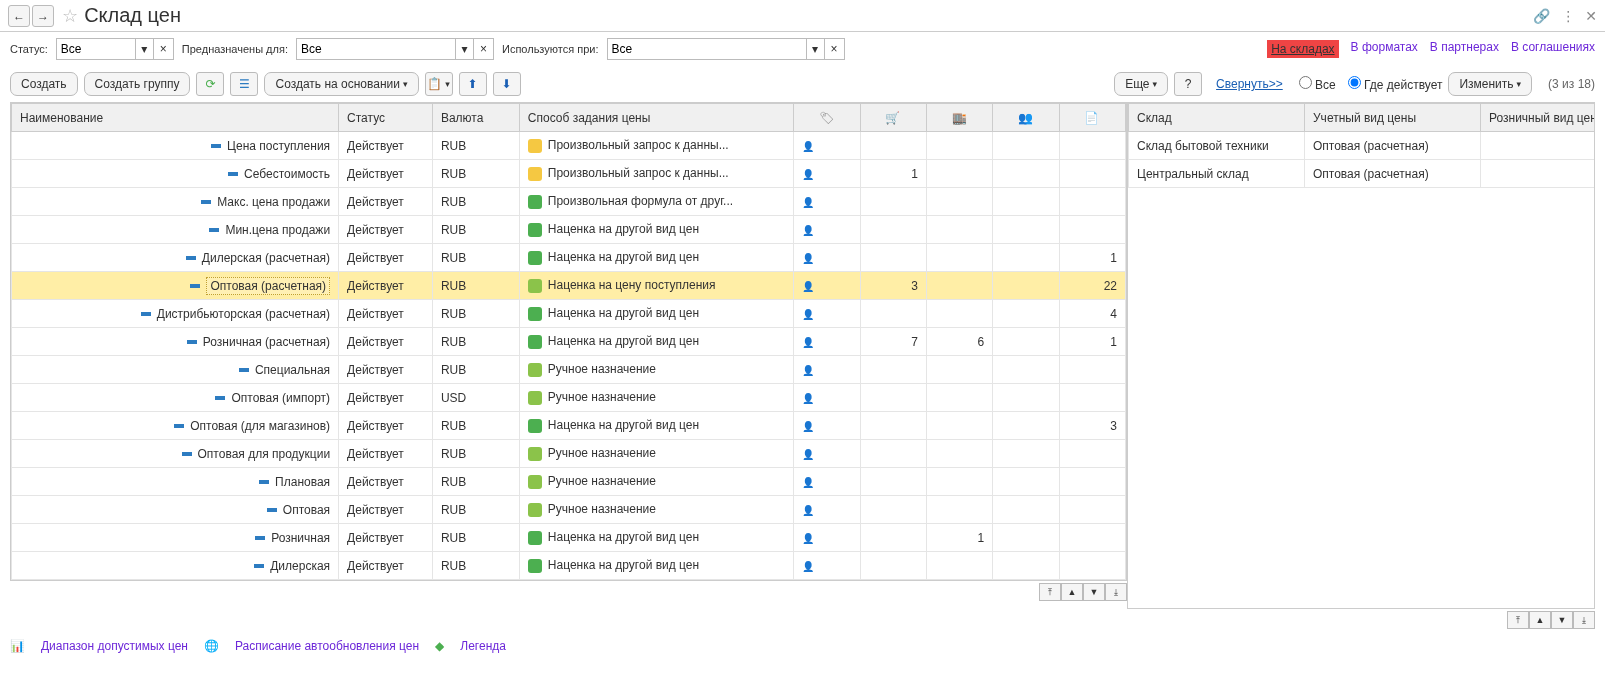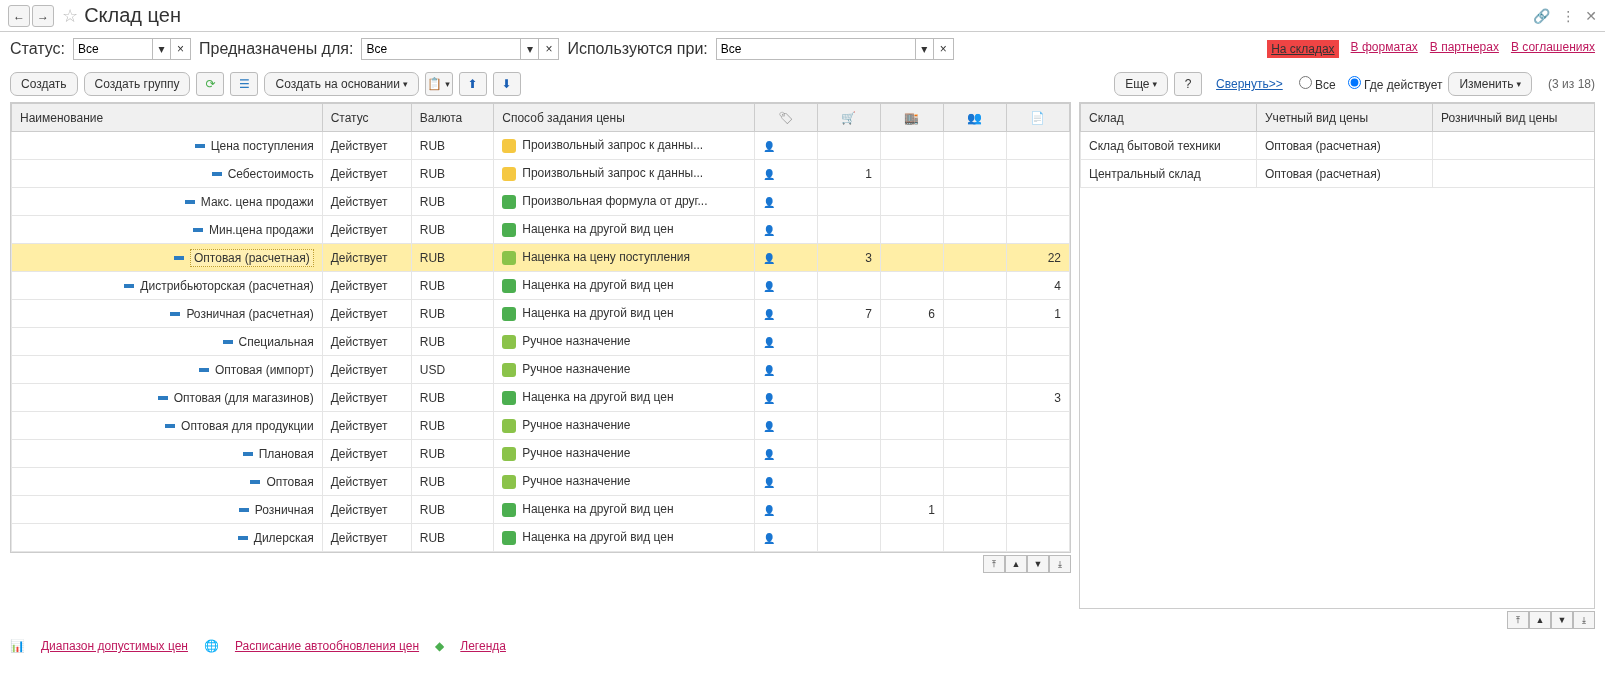--- a/index.html
+++ b/index.html
@@ -12,7 +12,7 @@
 .icon-btn-small { font-size: 14px; color: #888; cursor: pointer; }
 
 .filter-bar { display: flex; align-items: center; padding: 6px 10px; gap: 8px; flex-wrap: wrap; }
-.filter-label { font-size: 16px; }
+.filter-label { font-size: 11px; }
 .filter-input-group { display: flex; align-items: center; }
 .filter-input { border: 1px solid #bbb; height: 22px; padding: 0 4px; font-size: 12px; }
 .filter-x { border: 1px solid #bbb; border-left: none; height: 22px; width: 20px; display: flex; align-items: center; justify-content: center; cursor: pointer; background: #fff; }

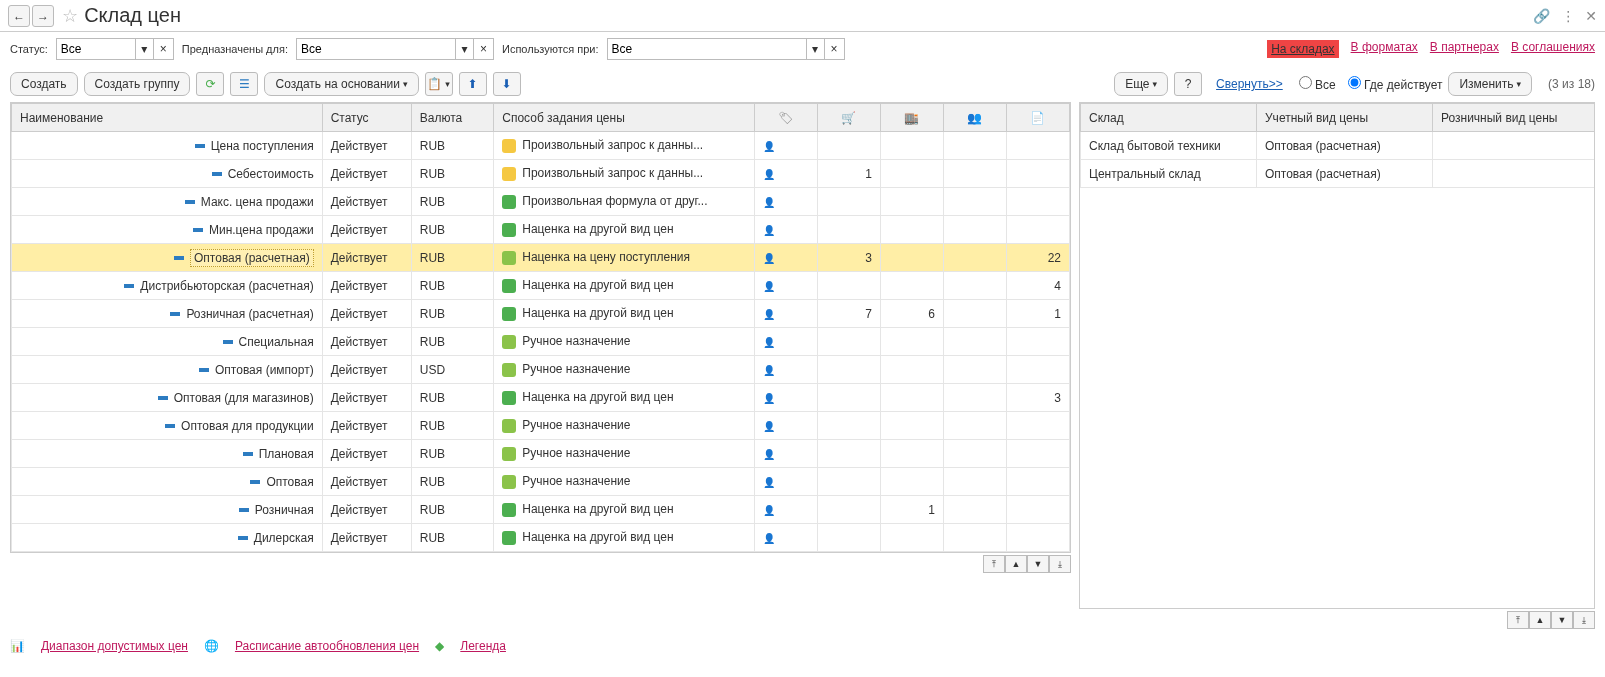--- a/index.html
+++ b/index.html
@@ -19,7 +19,7 @@
 .filter-dd { border: 1px solid #bbb; border-left: none; height: 22px; width: 18px; display: flex; align-items: center; justify-content: center; cursor: pointer; background: #fff; }
 .right-links { margin-left: auto; display: flex; gap: 12px; }
 .link-yellow { color: #333; background: #ef4444; padding: 2px 4px; text-decoration: underline; cursor: pointer; }
-.link-blue { color: #be185d; text-decoration: underline; cursor: pointer; }
+.link-blue { color: #6d28d9; cursor: pointer; }
 
 .toolbar { display: flex; align-items: center; padding: 6px 10px; gap: 6px; }
 .btn { border: 1px solid #bbb; background: #f5f5f5; border-radius: 7px; padding: 4px 10px; font-size: 12px; cursor: pointer; height: 24px; display: flex; align-items: center; }

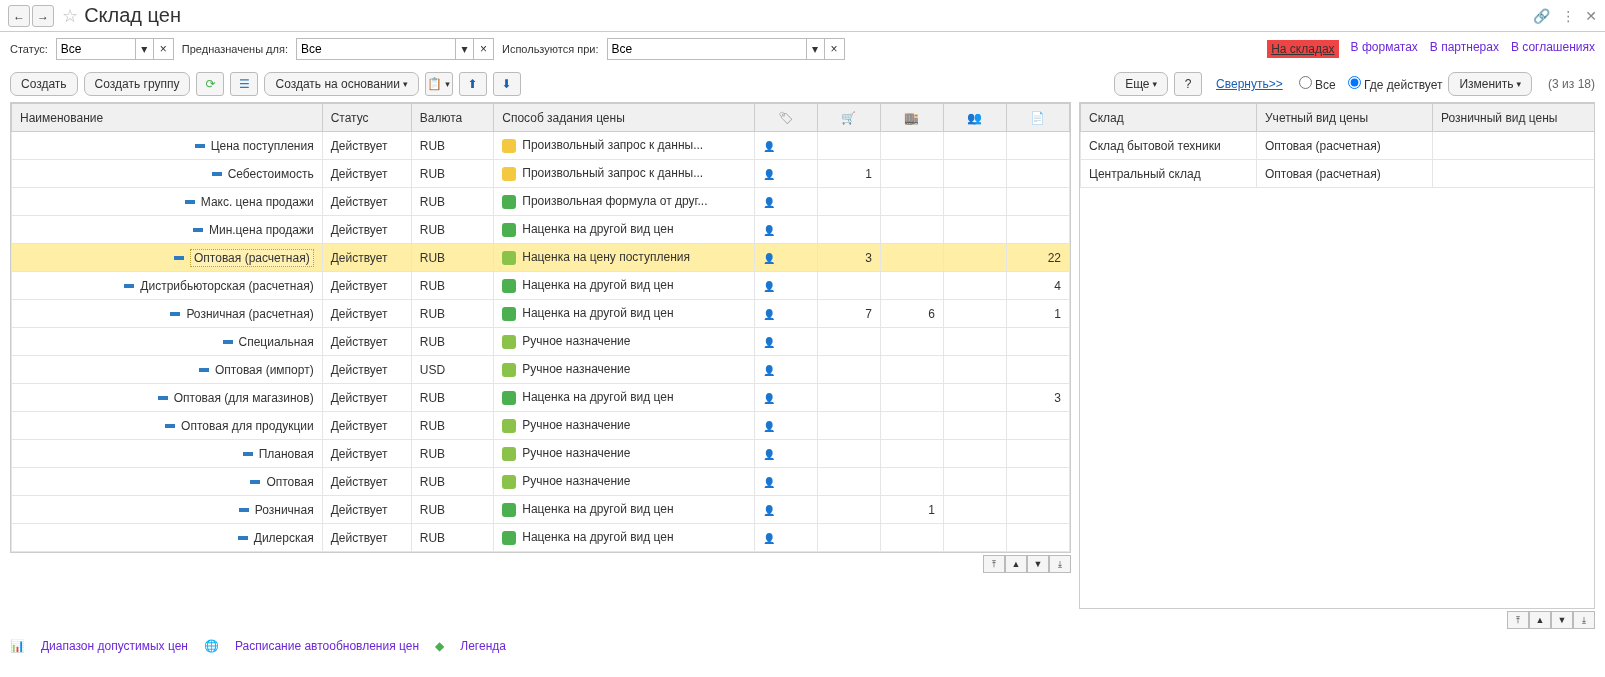--- a/index.html
+++ b/index.html
@@ -30,7 +30,7 @@
 .radio-group { display: flex; gap: 12px; align-items: center; margin-left: 10px; }
 .page-count { color: #666; margin-left: 10px; }
 
-.main-area { display: flex; gap: 8px; padding: 0 10px; }
+.main-area { display: flex; padding: 0 10px; }
 .left-panel { flex: 1; }
 .right-panel { width: 516px; }
 

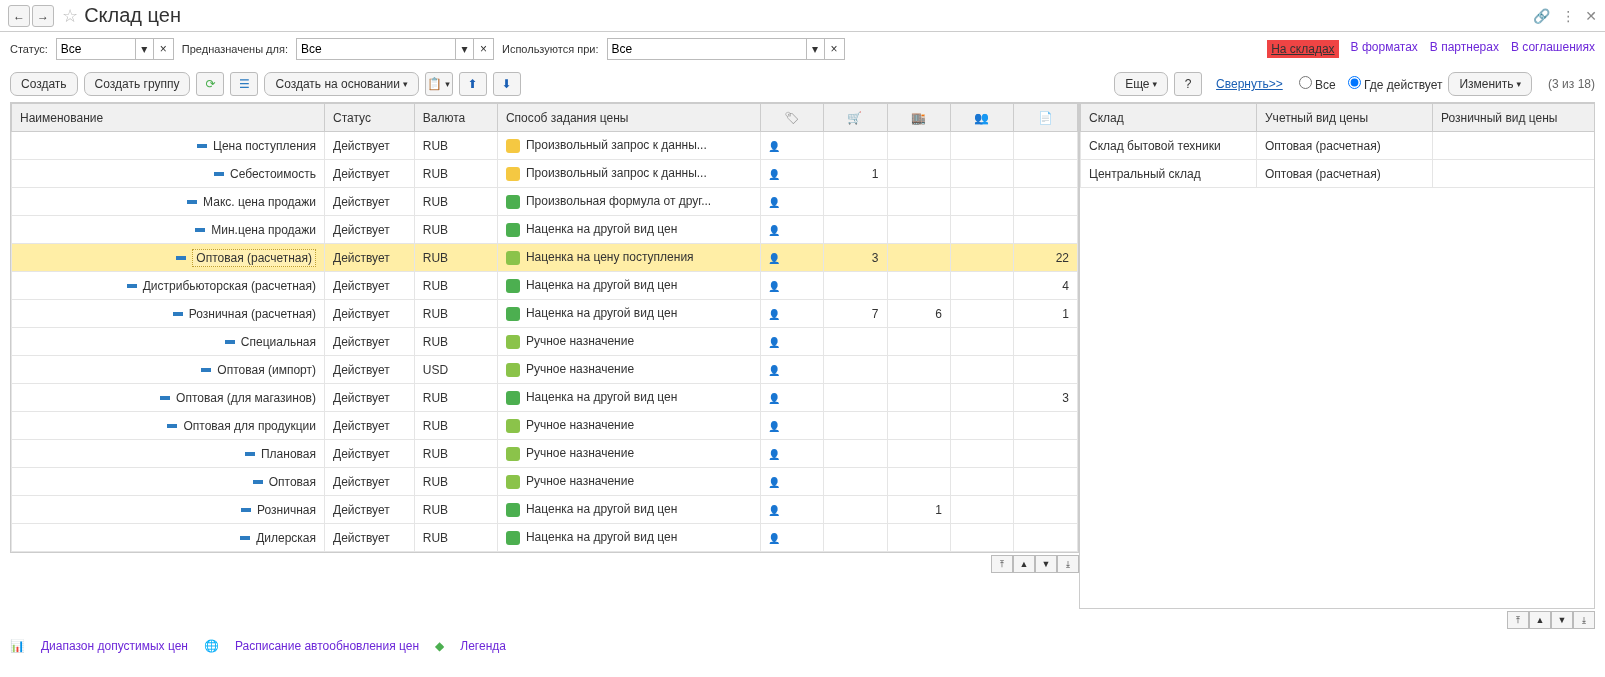--- a/index.html
+++ b/index.html
@@ -32,7 +32,7 @@
 
 .main-area { display: flex; padding: 0 10px; }
 .left-panel { flex: 1; }
-.right-panel { width: 516px; }
+.right-panel { width: 468px; }
 
 .table-container { border: 1px solid #ccc; overflow: auto; }
 .grid-table { width: 100%; border-collapse: collapse; table-layout: fixed; }

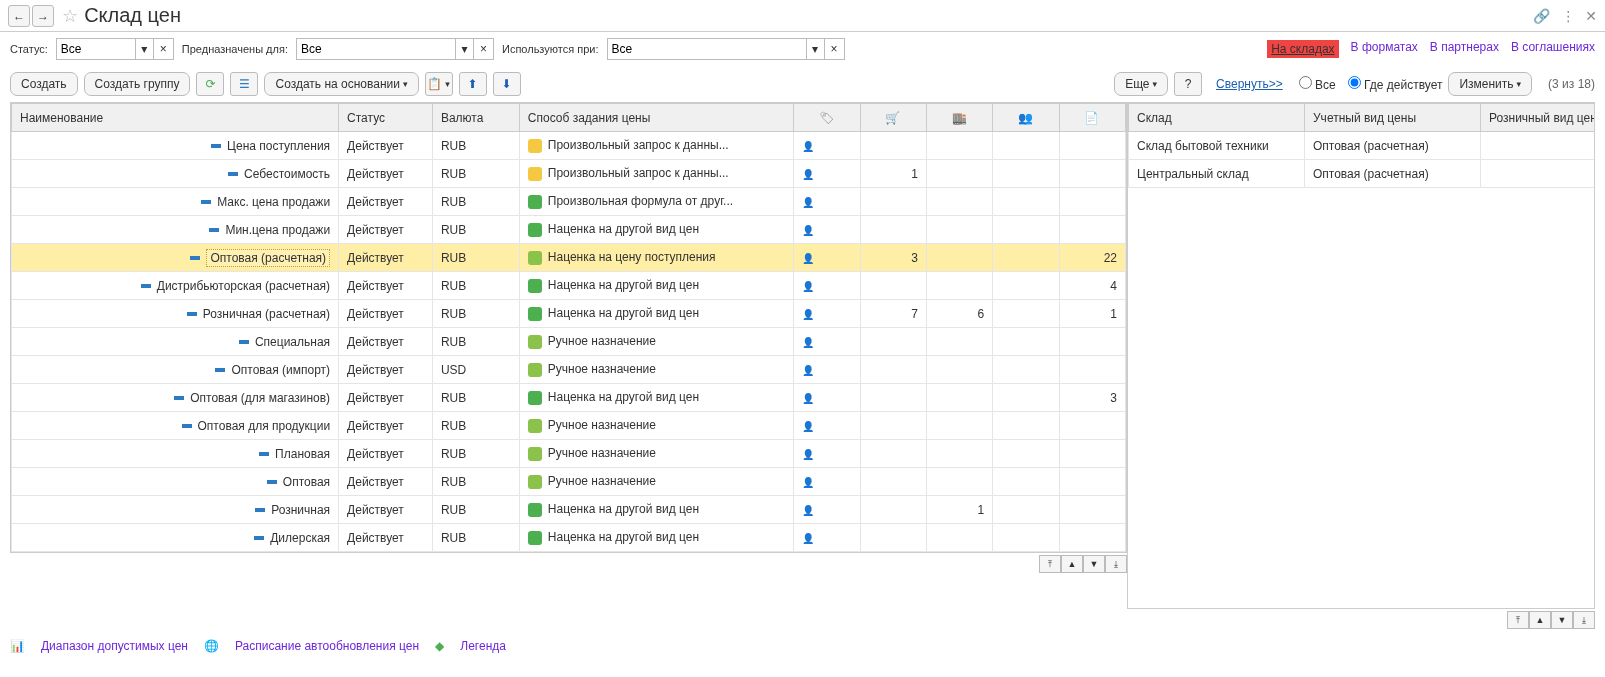--- a/index.html
+++ b/index.html
@@ -192,6 +192,17 @@
               <td class="txt-right"></td>
               <td class="txt-right"></td>
             </tr>
+            <tr>
+              <td class="name-cell"><span class="row-icon"></span>Дилерская (расчетная)</td>
+              <td>Действует</td>
+              <td>RUB</td>
+              <td><span class="method-icon mi-green"></span>Наценка на другой вид цен</td>
+              <td><span class="people-icon">👤</span></td>
+              <td class="txt-right"></td>
+              <td class="txt-right"></td>
+              <td class="txt-right"></td>
+              <td class="txt-right">1</td>
+            </tr>
             <tr class="selected">
               <td class="name-cell"><span class="row-icon"></span><span style="background:#fff0b3;border:1px dotted #c0a030;padding:1px 3px">Оптовая (расчетная)</span></td>
               <td>Действует</td>

